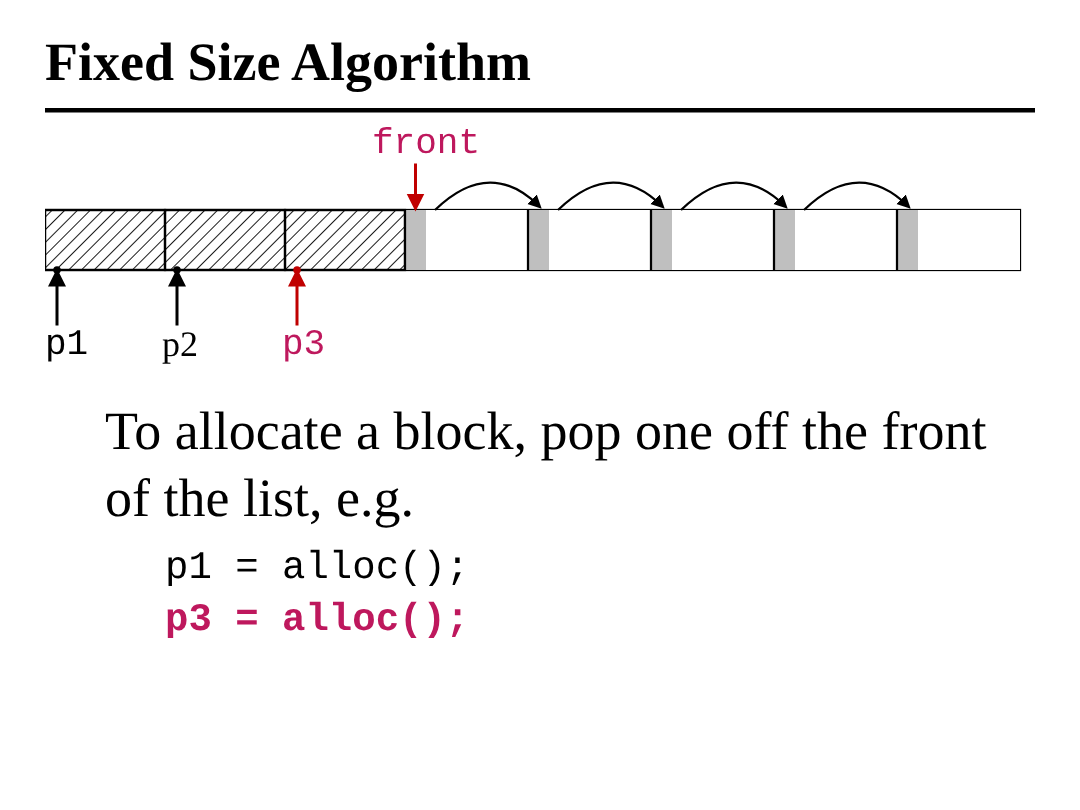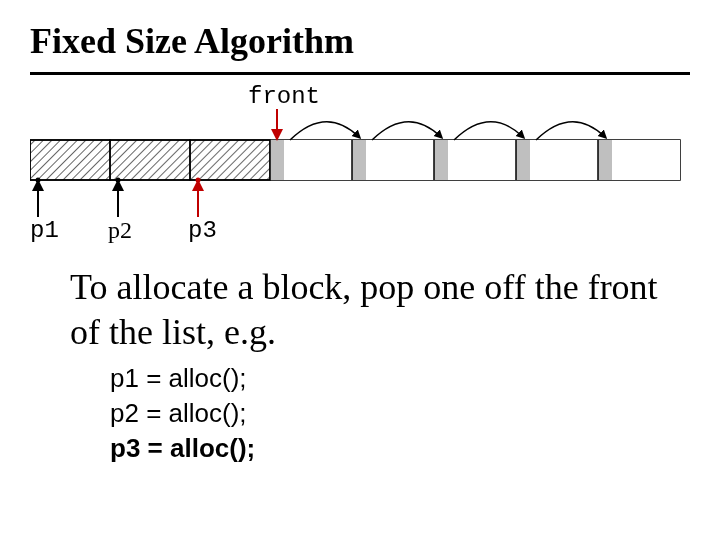--- a/index.html
+++ b/index.html
@@ -26,7 +26,7 @@
     font-family: "Courier New", Courier, monospace;
     font-size: 24px;
   }
-  .red { color: #000000; }
+  .red { color: #be185d; }
   .diagram {
     position: relative;
     height: 160px;

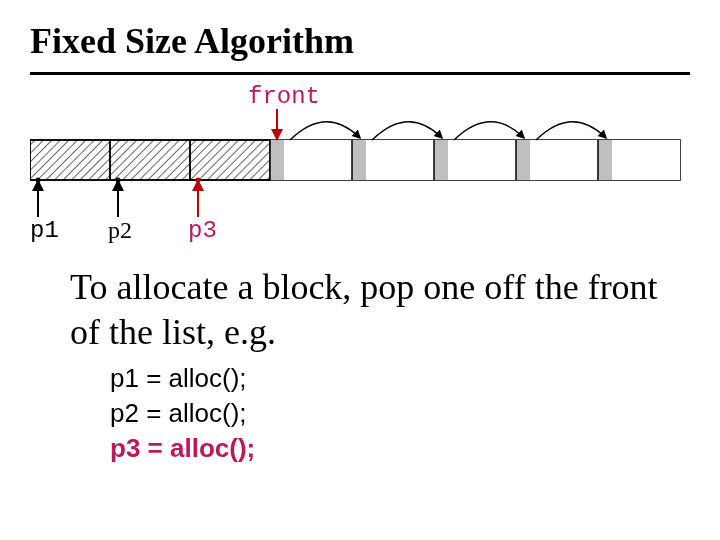--- a/index.html
+++ b/index.html
@@ -43,7 +43,7 @@
     margin-top: 6px;
   }
   .codeblock div {
-    font-family: Liberation Sans, sans-serif;
+    font-family: Liberation Mono, monospace;
     font-size: 26px;
     line-height: 1.35;
   }

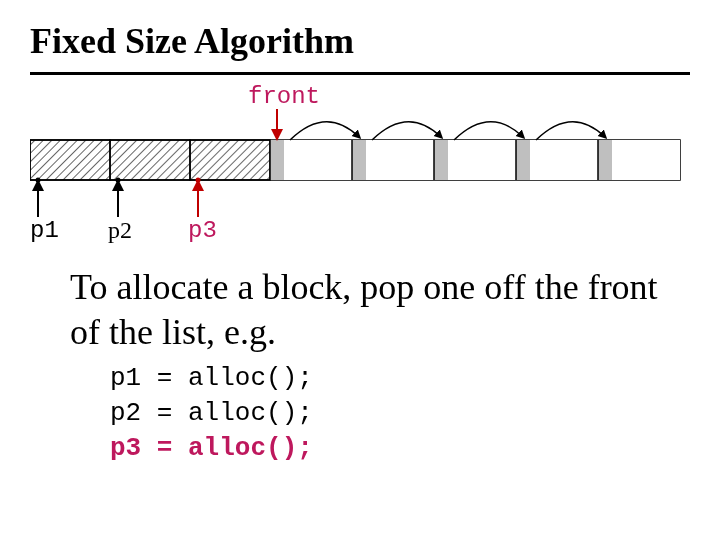--- a/index.html
+++ b/index.html
@@ -120,7 +120,6 @@
 
 <div class="codeblock">
   <div>p1 = alloc();</div>
-  <div>p2 = alloc();</div>
   <div class="red" style="font-weight:bold;">p3 = alloc();</div>
 </div>
 

